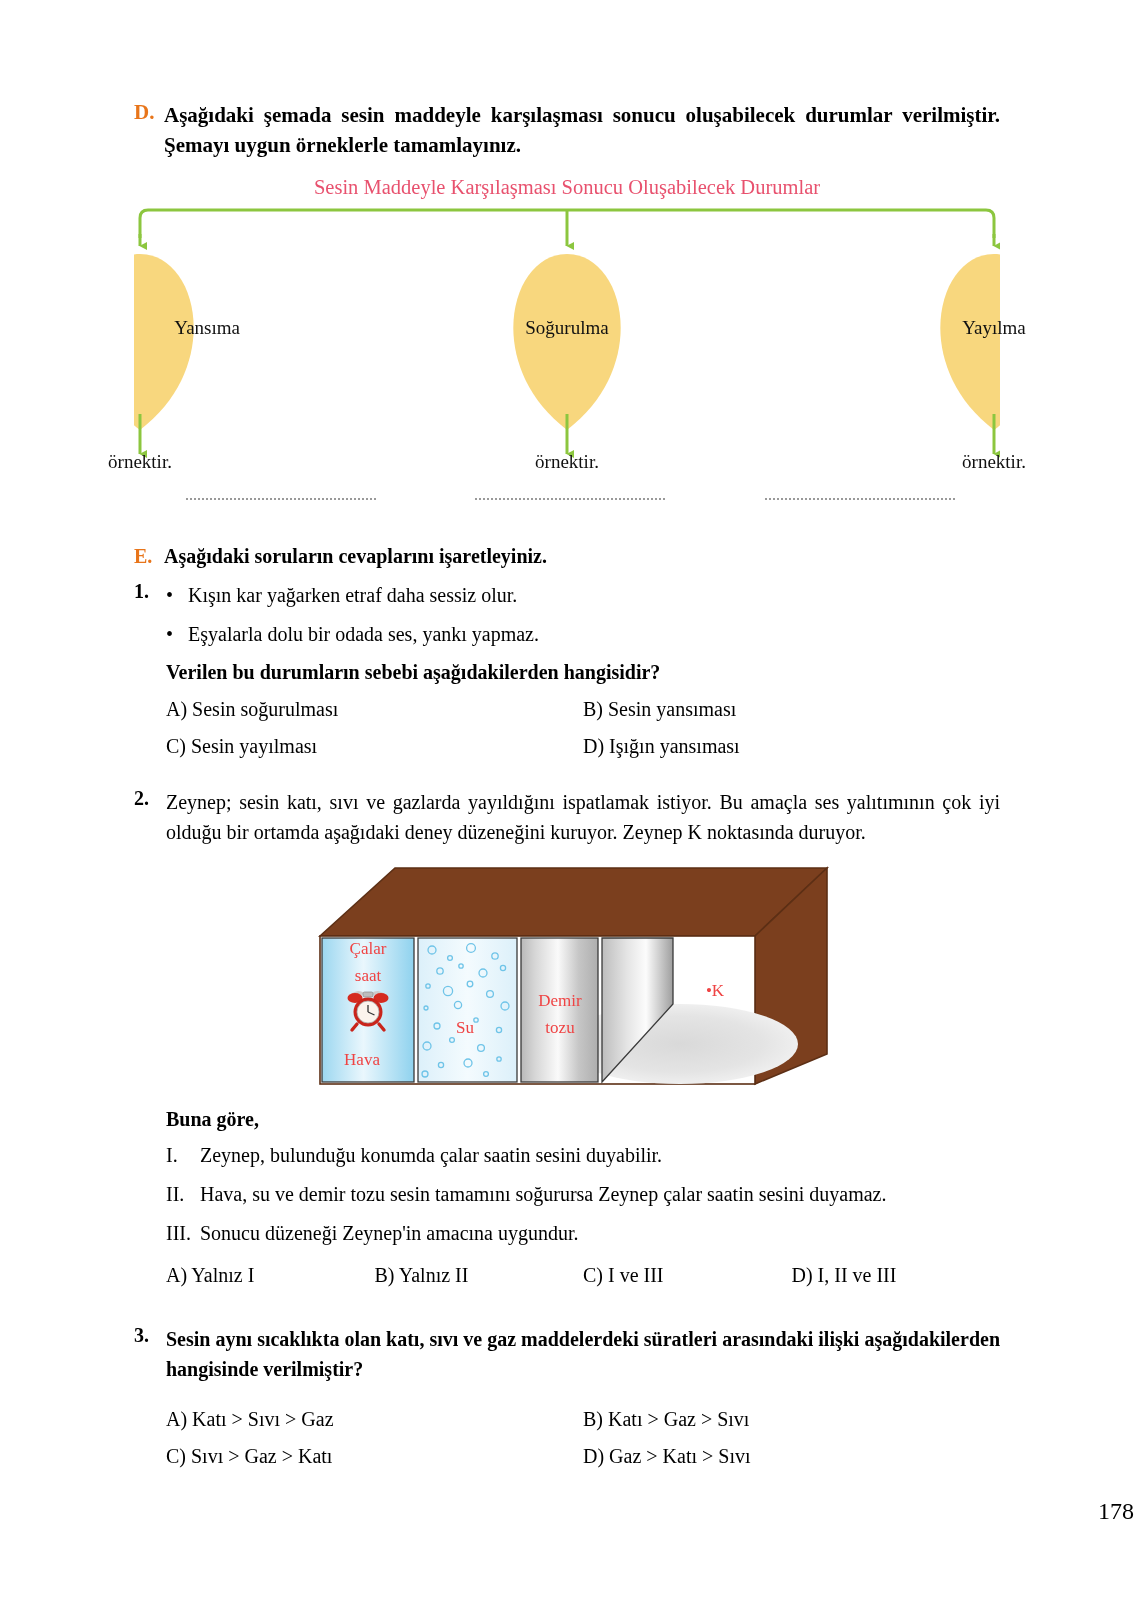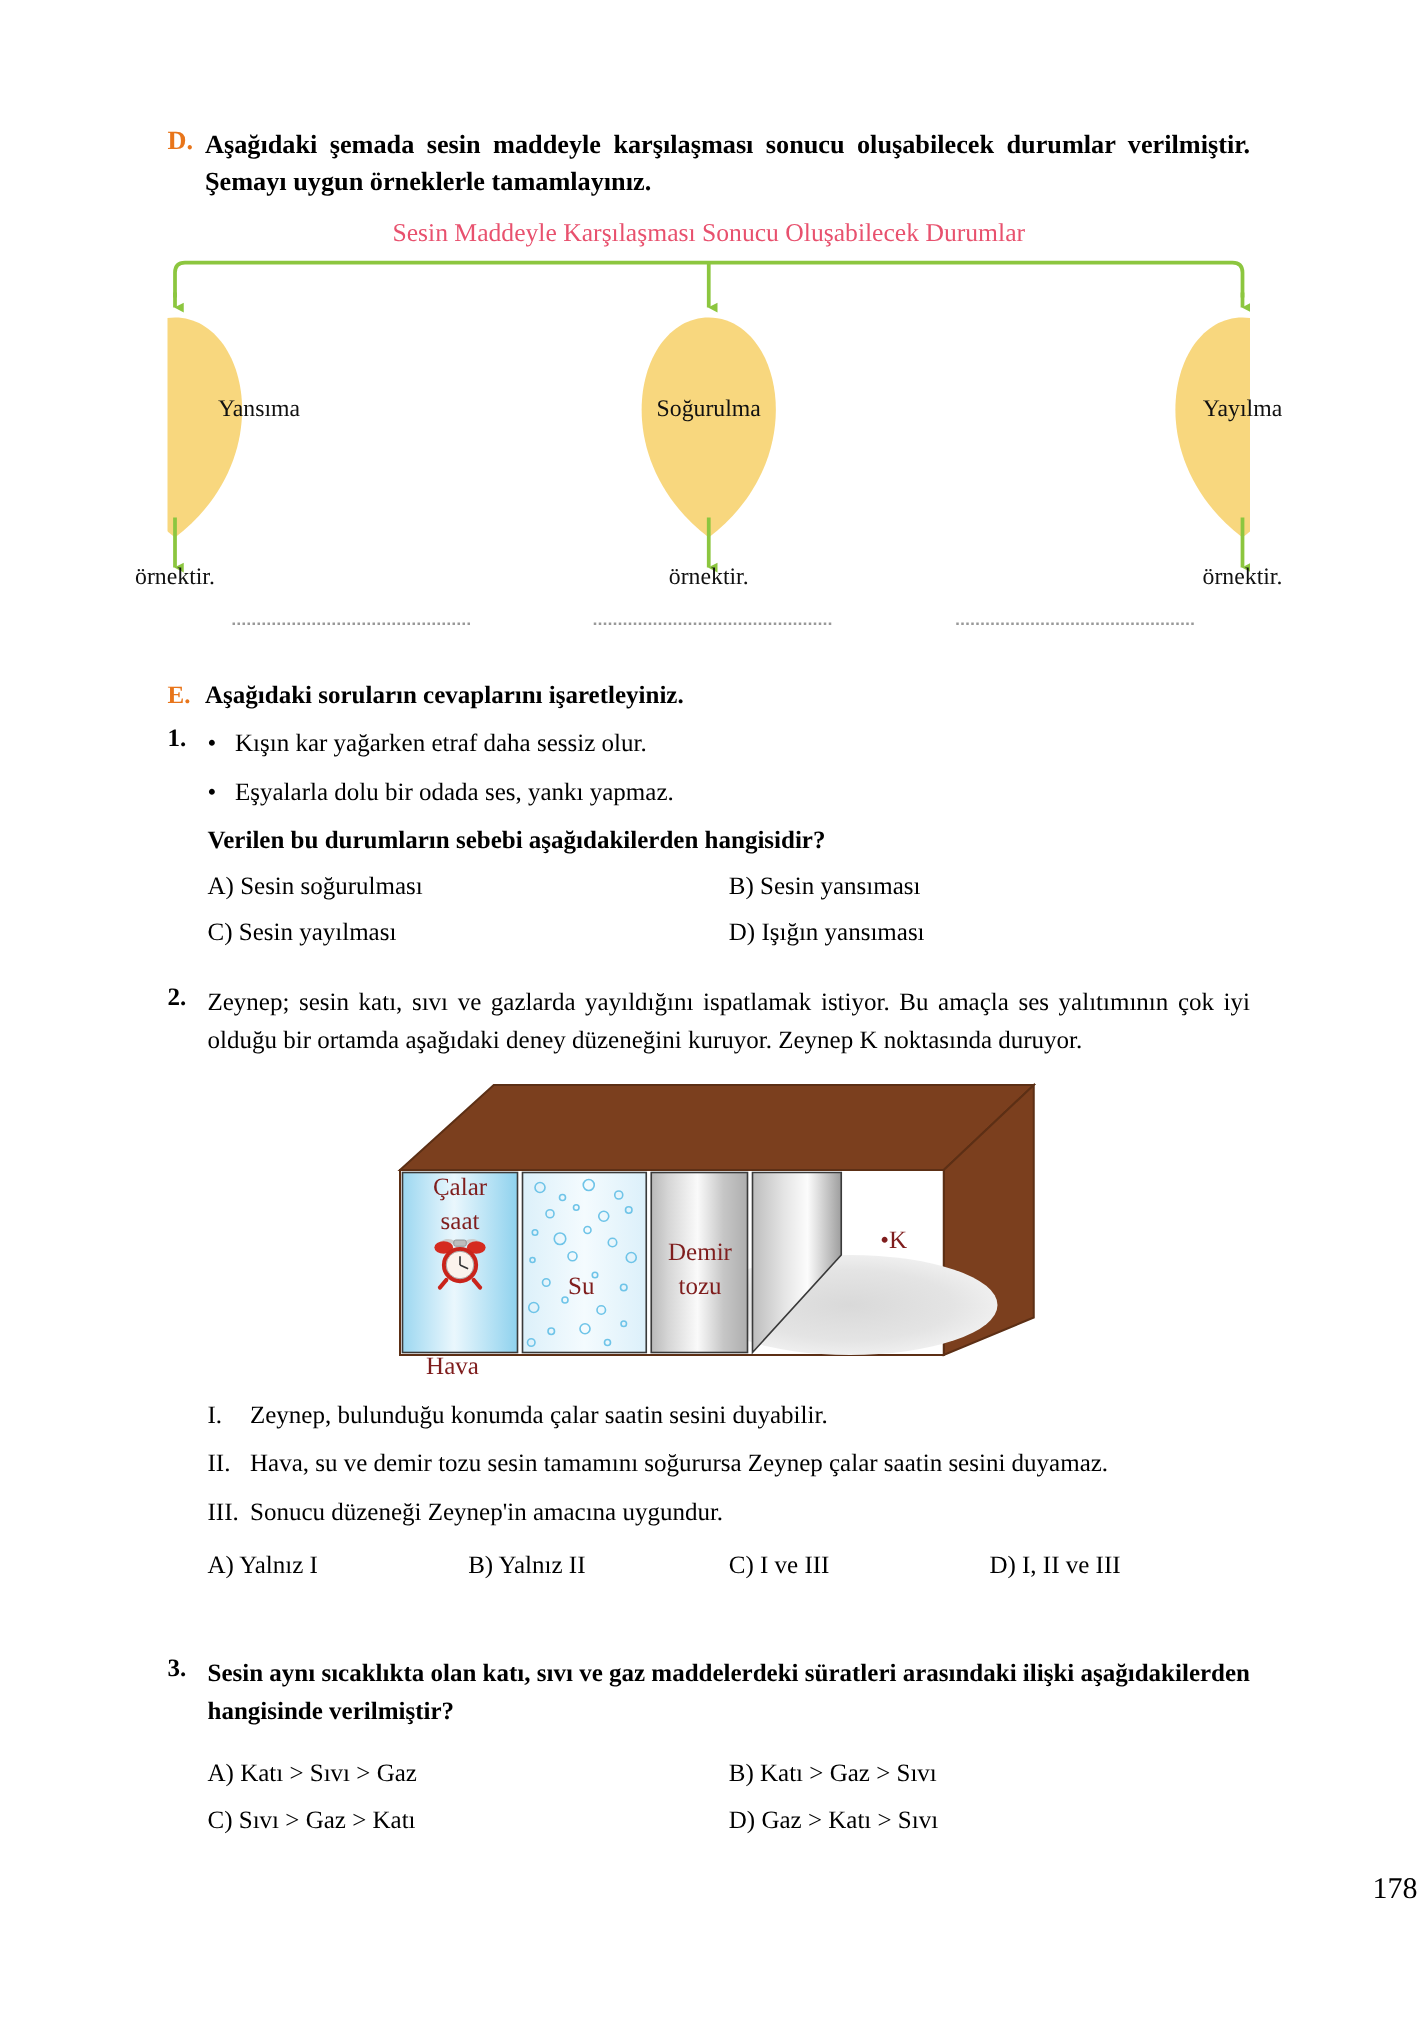--- a/index.html
+++ b/index.html
@@ -84,7 +84,7 @@
   .boxdiag{position:absolute;left:300px;top:858px;width:530px;height:232px;}
   .boxdiag svg{position:absolute;left:0;top:0;}
   .boxlbl{
-    position:absolute;font-size:20px;color:#7f1d1d;text-align:center;
+    position:absolute;font-size:17px;color:#ef4444;text-align:center;
     line-height:1.12;
   }
 

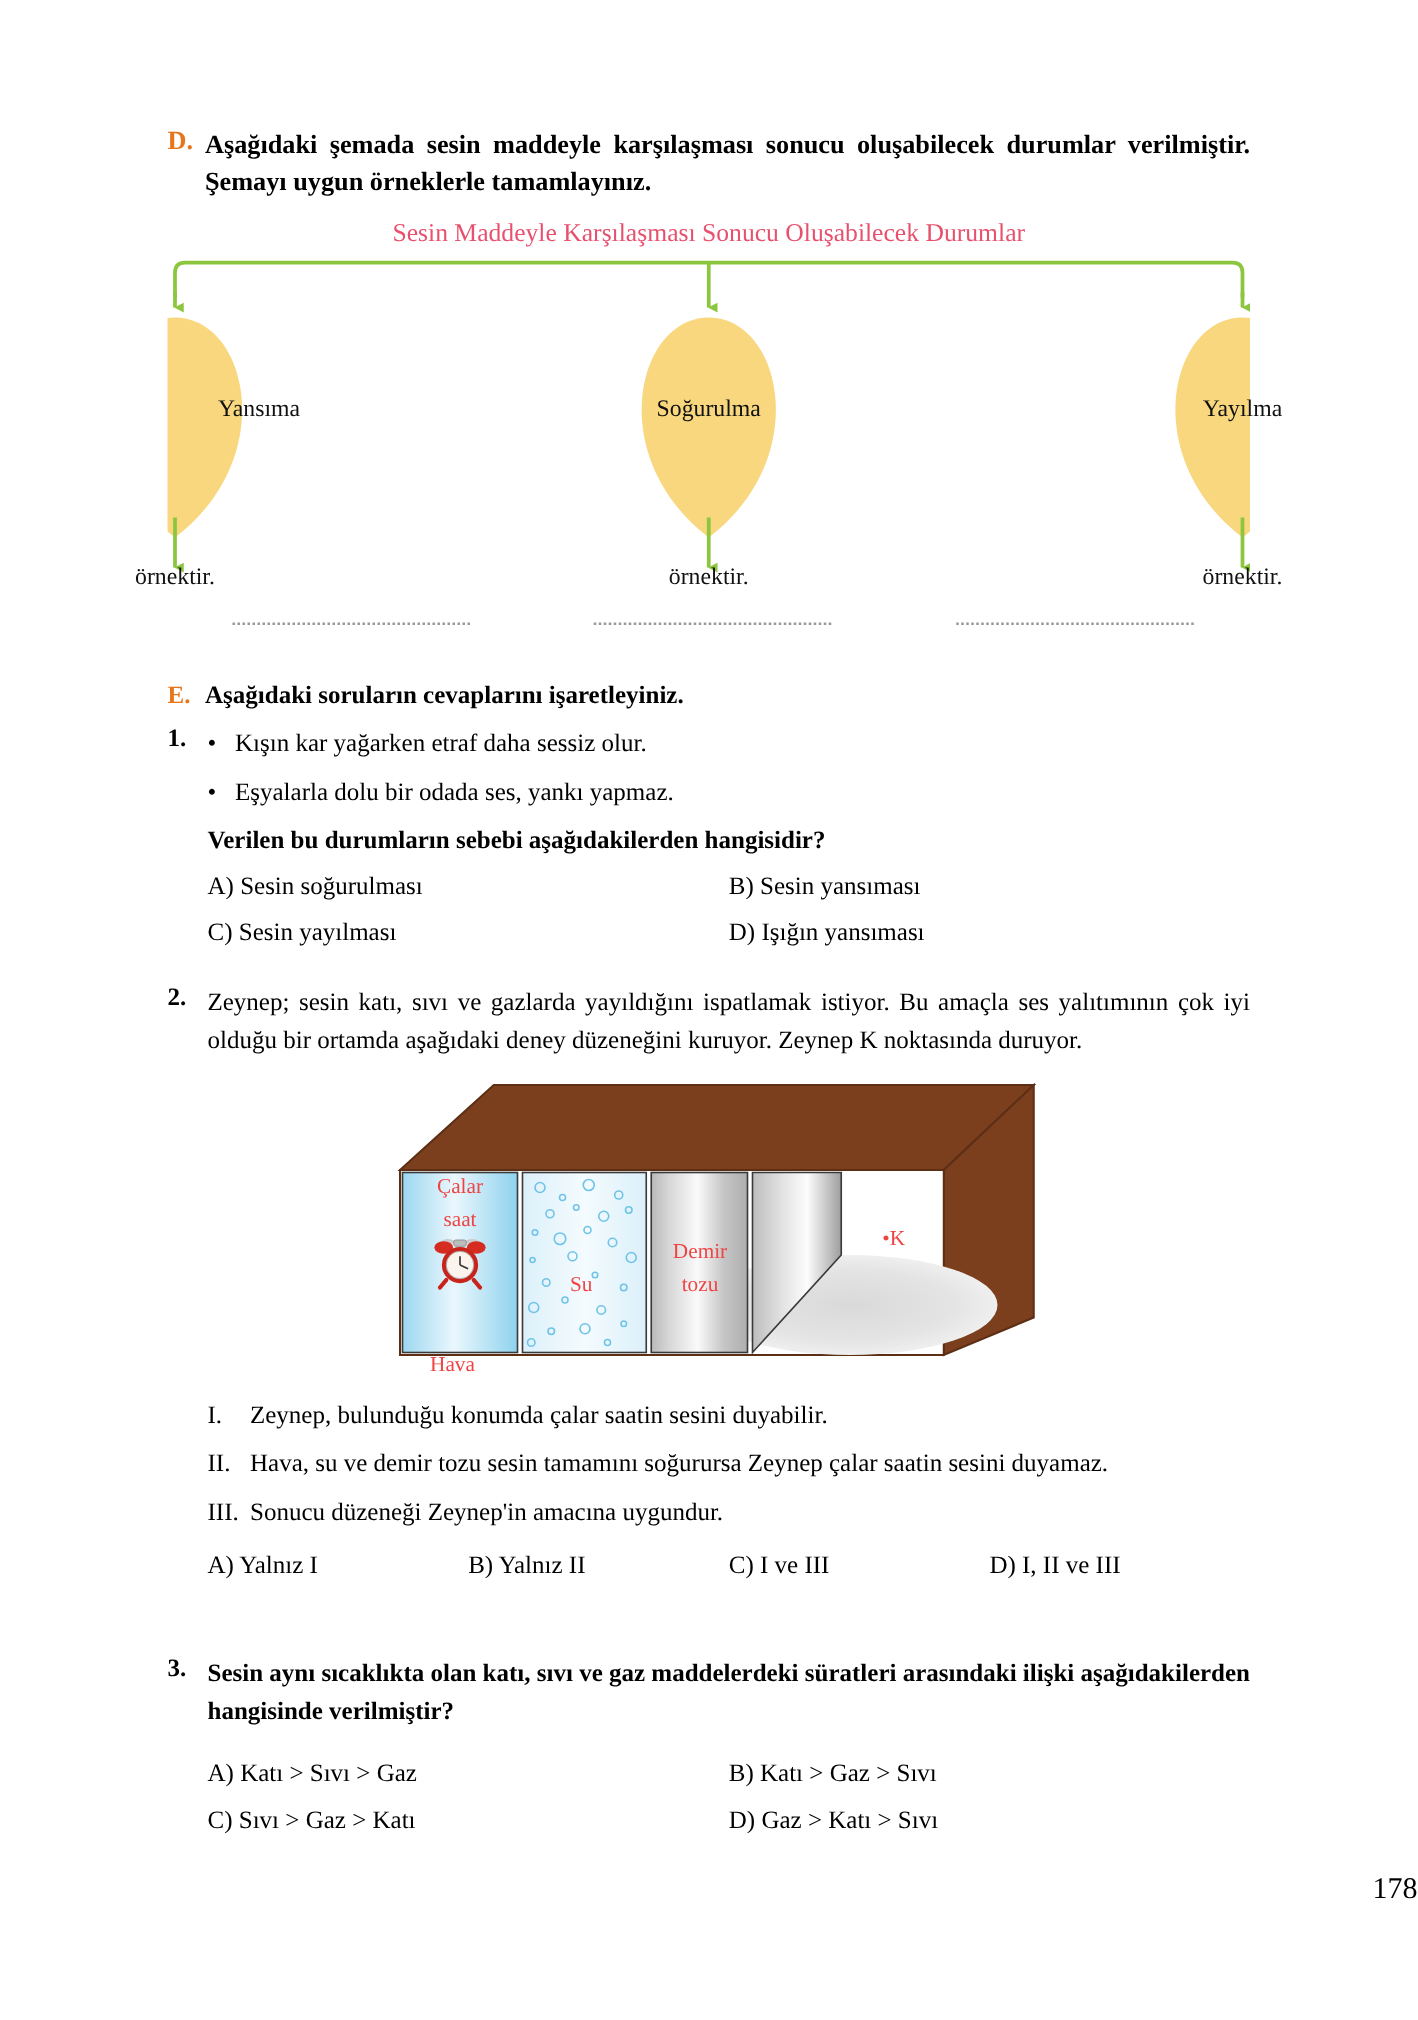--- a/index.html
+++ b/index.html
@@ -288,7 +288,7 @@
 
     <div class="boxlbl" style="left:22px;top:81px;width:92px;">Çalar</div>
     <div class="boxlbl" style="left:22px;top:108px;width:92px;">saat</div>
-    <div class="boxlbl" style="left:22px;top:192px;width:80px;margin-top:32px;">Hava</div>
+    <div class="boxlbl" style="left:22px;top:192px;width:80px;">Hava</div>
     <div class="boxlbl" style="left:130px;top:160px;width:70px;">Su</div>
     <div class="boxlbl" style="left:219px;top:133px;width:82px;">Demir</div>
     <div class="boxlbl" style="left:219px;top:160px;width:82px;">tozu</div>

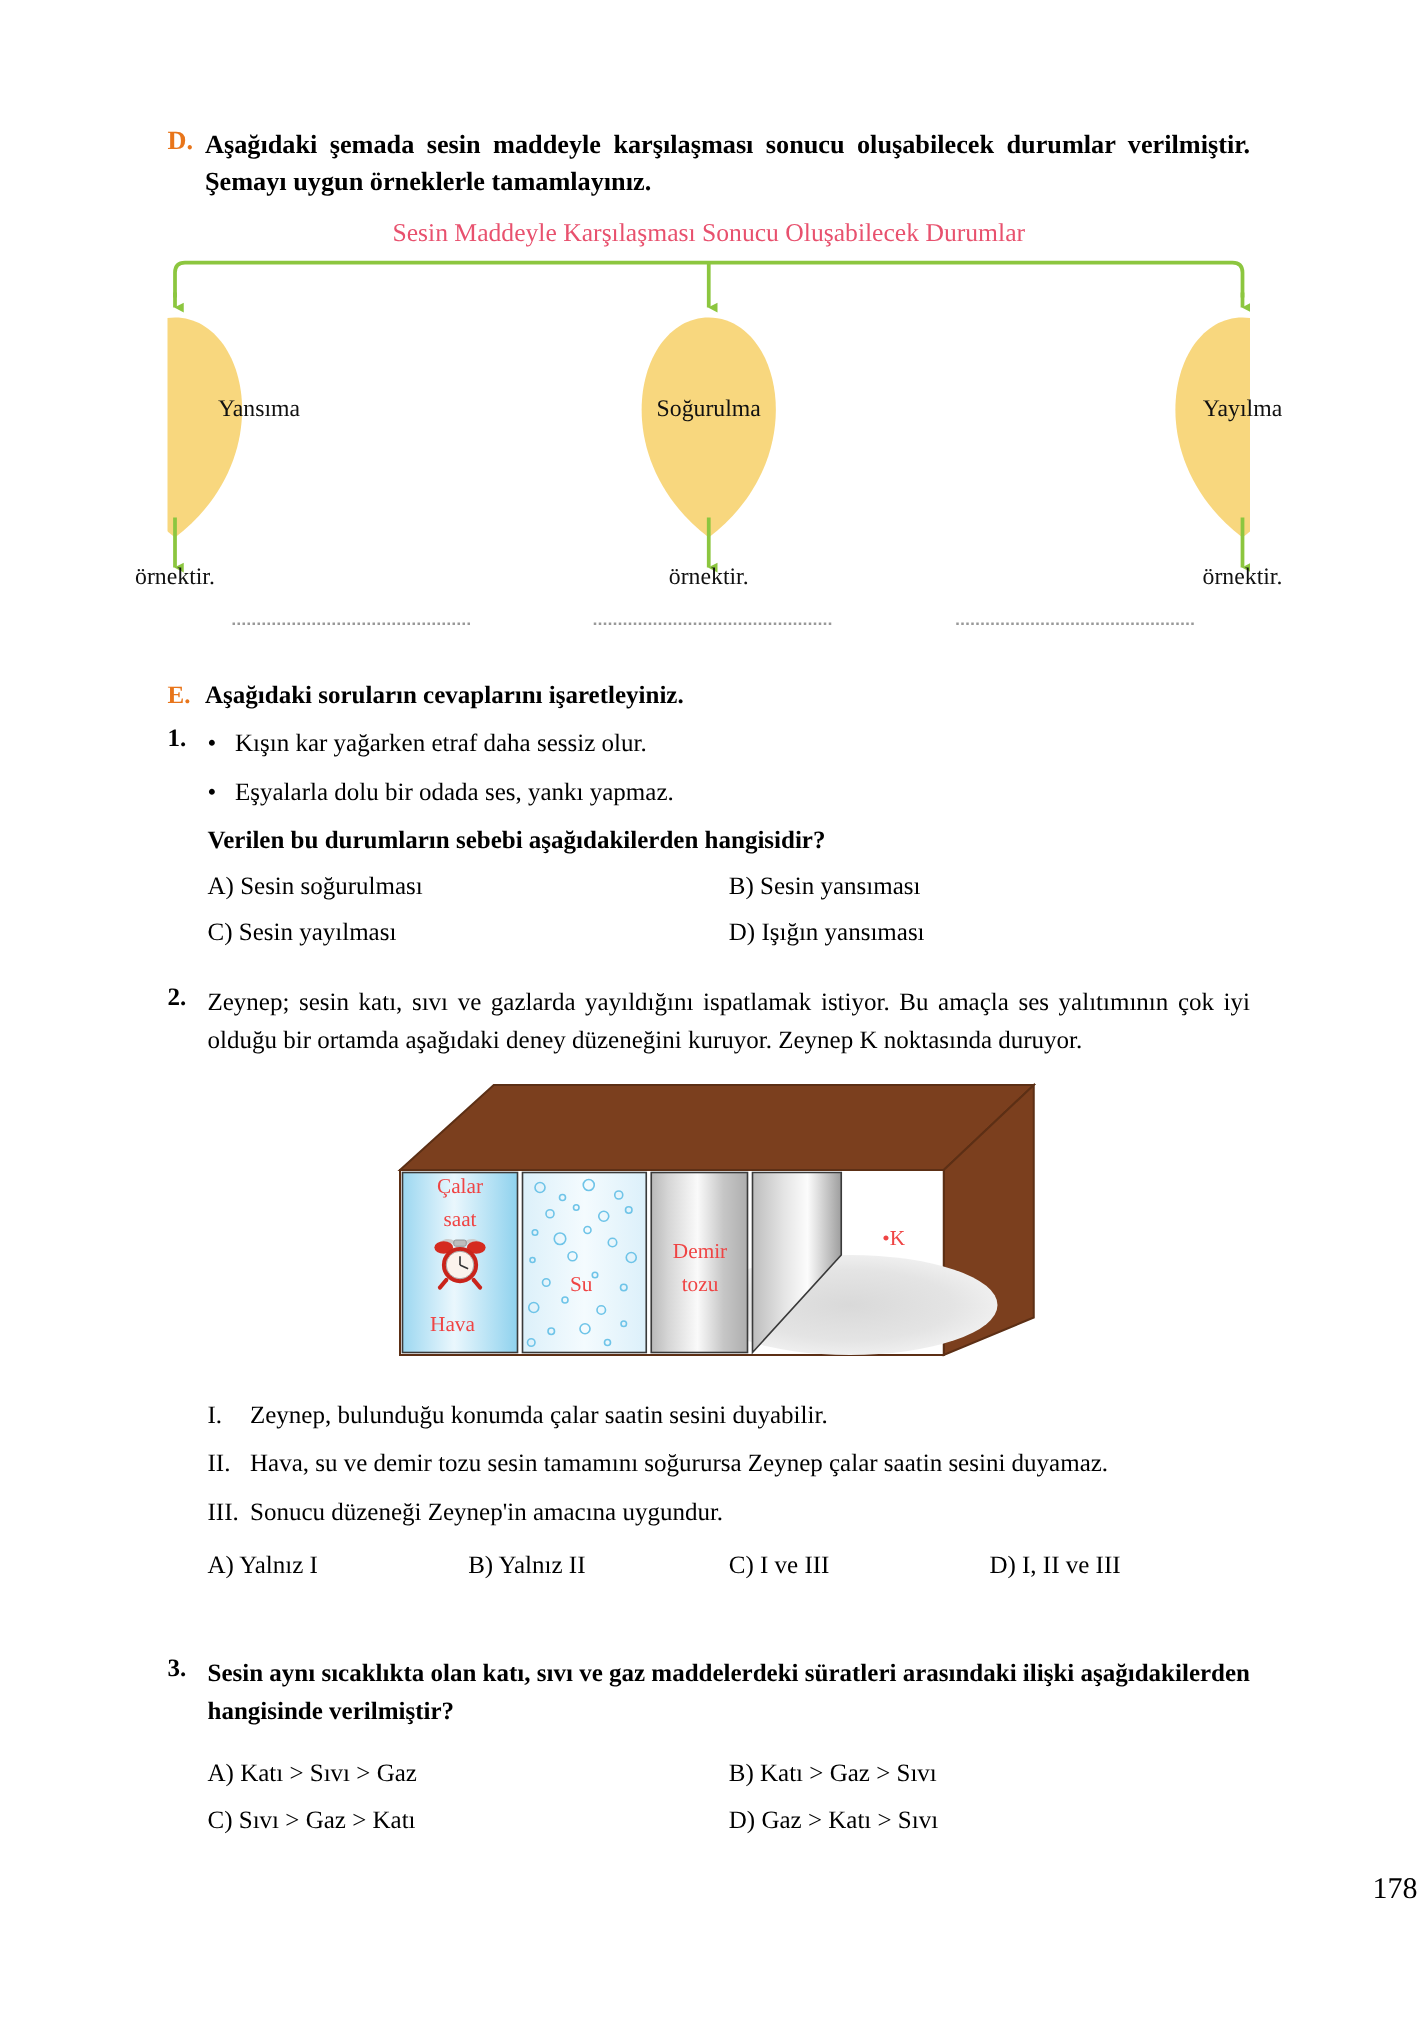--- a/index.html
+++ b/index.html
@@ -296,6 +296,7 @@
   </div>
 
   <div class="q" style="top:1108px;left:166px;width:834px;">
+    <div class="q-prompt" style="margin-top:0;">Buna göre,</div>
 
     <div class="roman-row">
       <div class="roman-num">I.</div>

